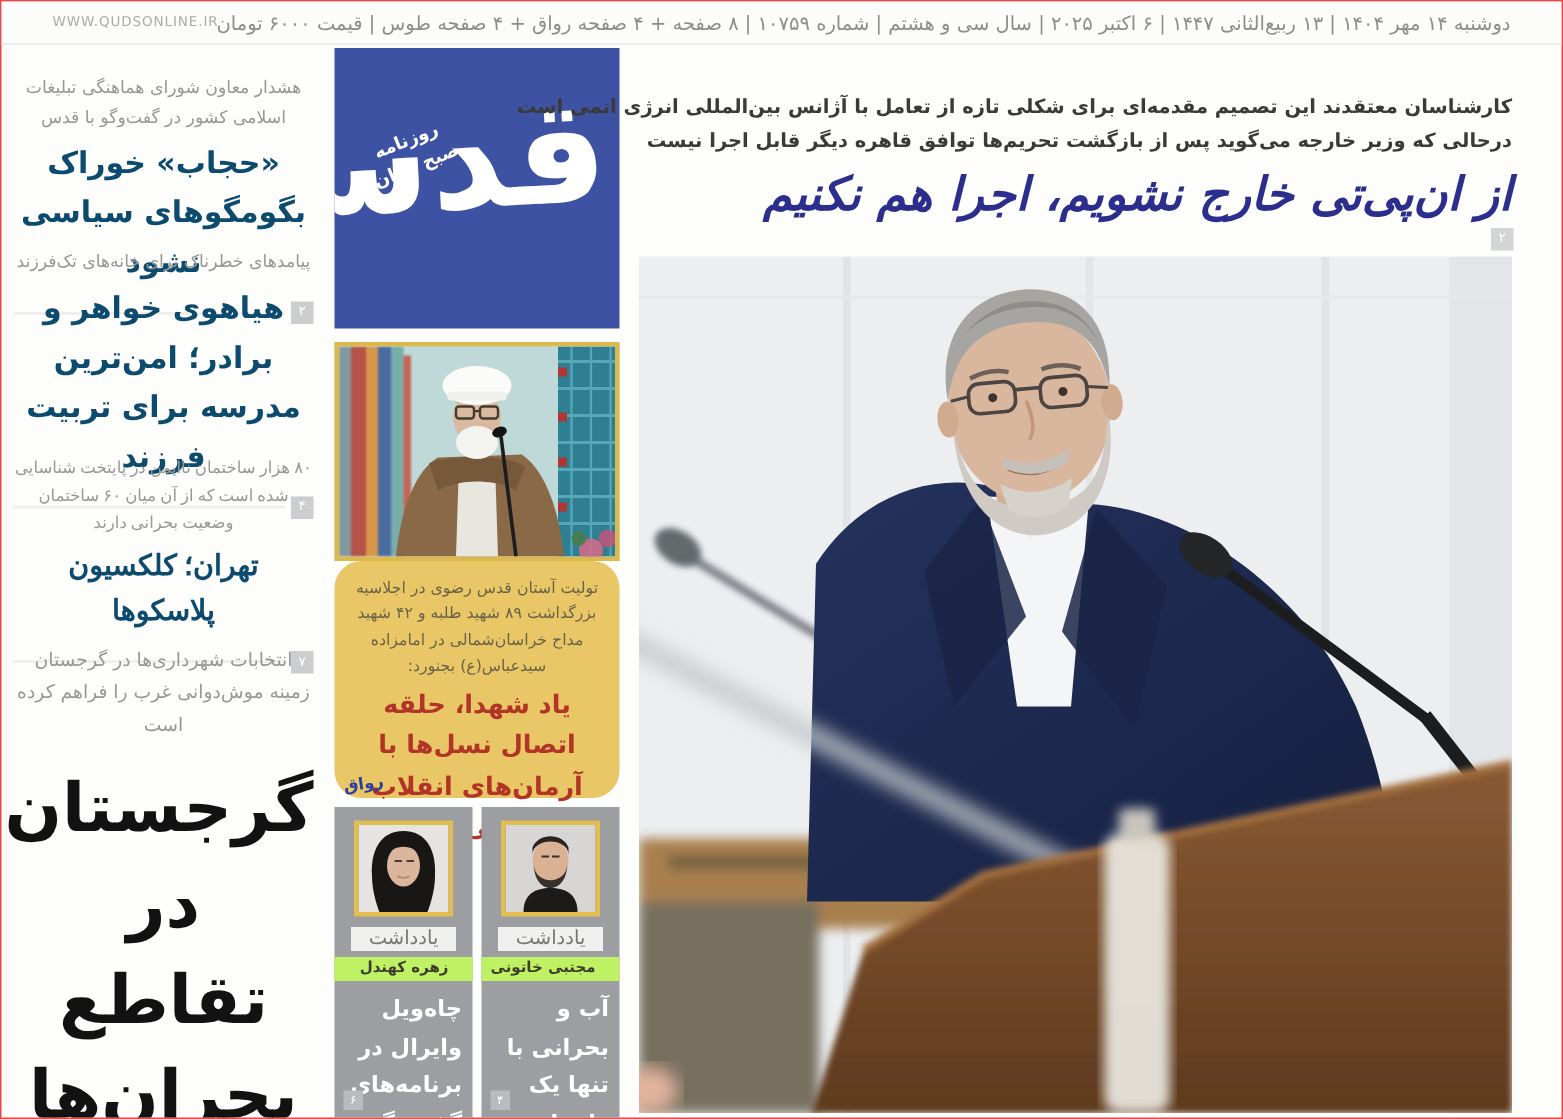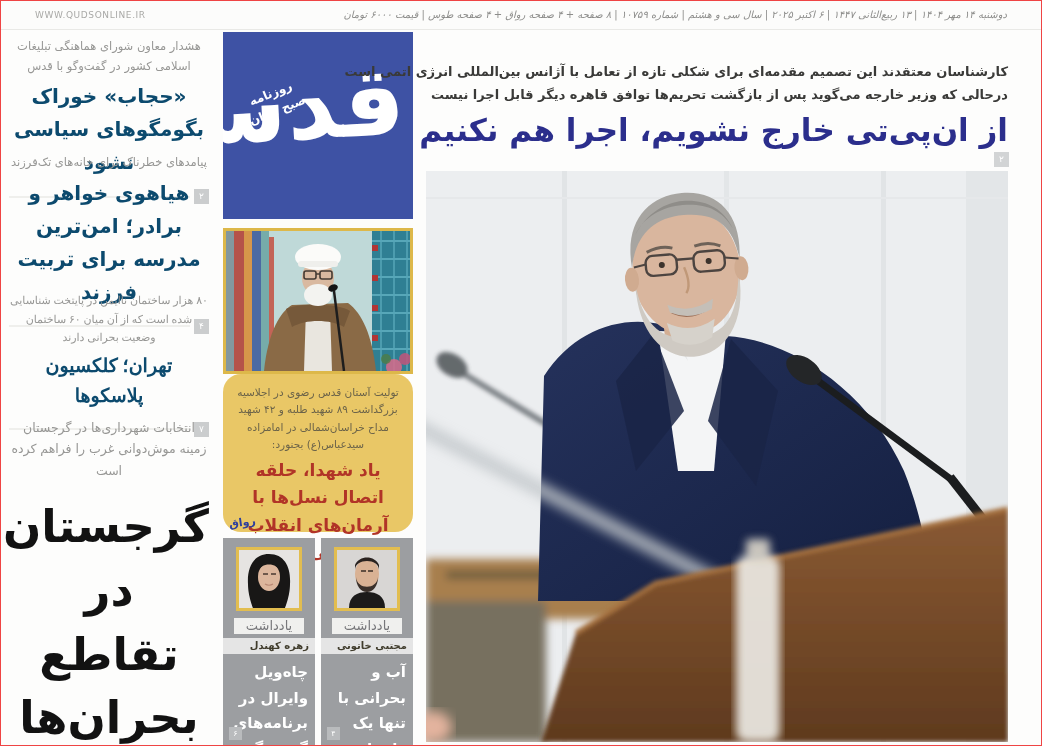--- a/index.html
+++ b/index.html
@@ -8,7 +8,7 @@
   
   .topbar{position:absolute;top:0;left:0;right:0;height:28px;border-bottom:1px solid #e9e9e6;background:#fcfcfb;}
   .site-url{position:absolute;left:34px;top:9px;font-size:9px;color:#a9a9a7;letter-spacing:.6px;}
-  .dateline{position:absolute;right:34px;top:8px;font-size:10px;color:#8d8d8b;direction:rtl;white-space:nowrap;font-style:italic;}
+  .dateline{position:absolute;right:34px;top:8px;font-size:13px;color:#8d8d8b;direction:rtl;white-space:nowrap;}
   
   .leftcol{position:absolute;left:8px;top:28px;width:200px;direction:rtl;}
   .story{position:absolute;left:0;width:200px;text-align:center;}

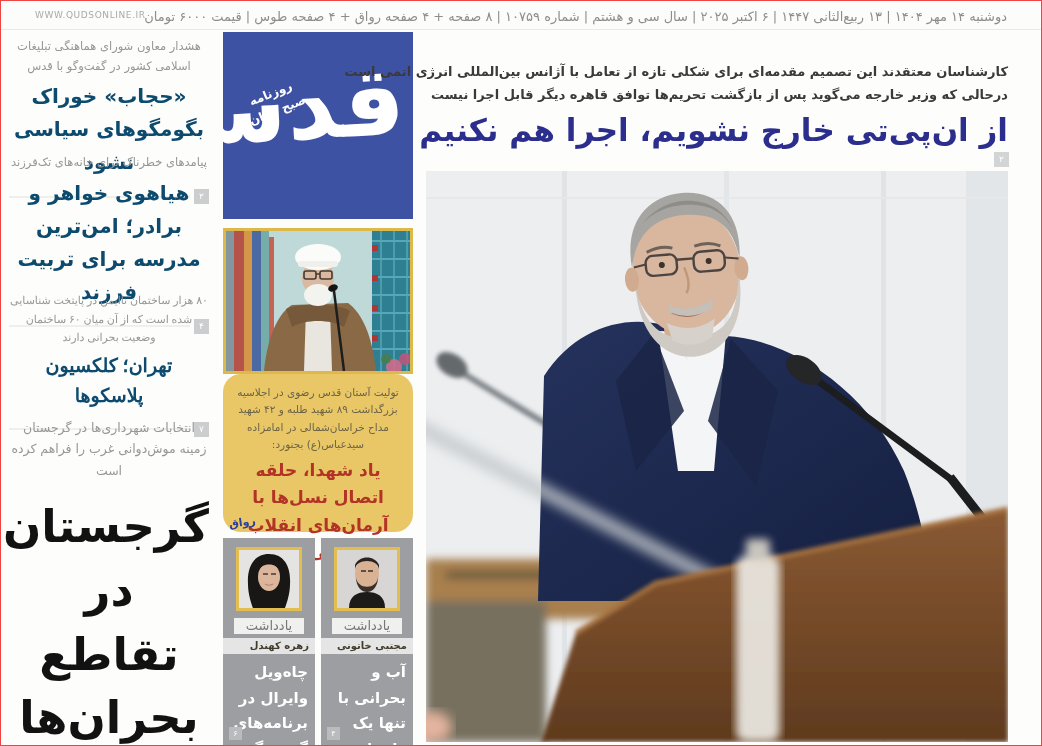--- a/index.html
+++ b/index.html
@@ -12,7 +12,7 @@
   
   .leftcol{position:absolute;left:8px;top:28px;width:200px;direction:rtl;}
   .story{position:absolute;left:0;width:200px;text-align:center;}
-  .kicker{color:#979795;font-size:11.5px;line-height:1.7;font-weight:500;}
+  .kicker{color:#979795;font-size:11.5px;line-height:1.7;font-weight:500;margin-top:12px;}
   .hl{color:#0c4a6e;font-weight:bold;}
   .hl-lg{font-size:20px;line-height:1.65;margin-top:4px;}
   .hl-md{font-size:19px;line-height:1.6;margin-top:4px;}

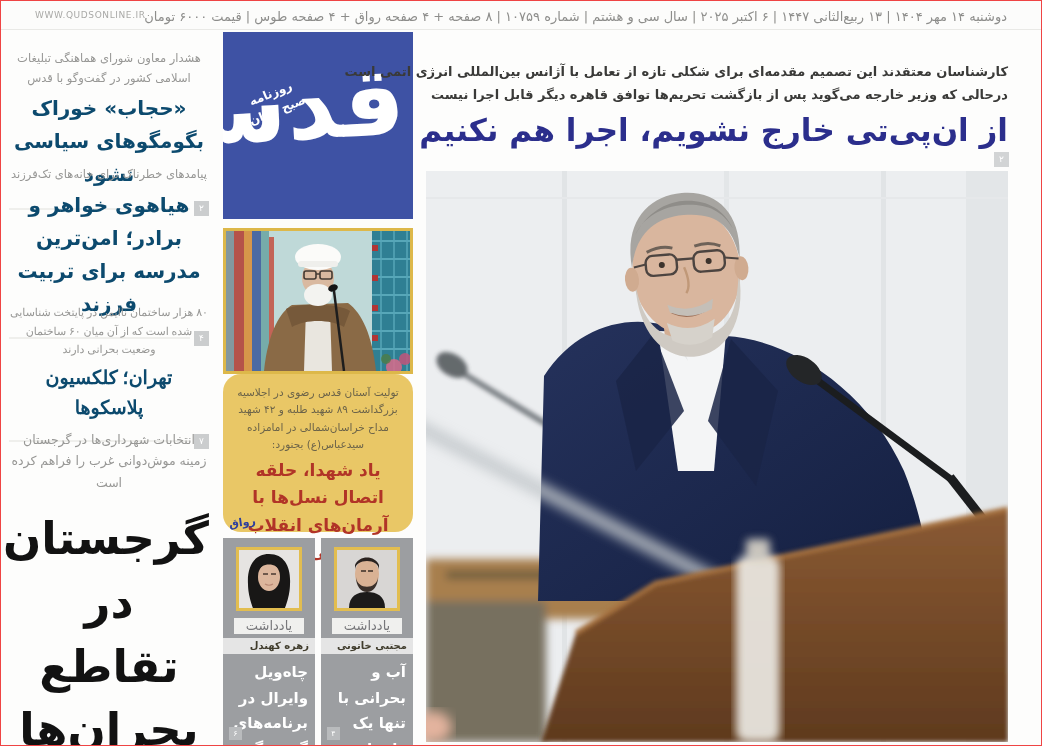--- a/index.html
+++ b/index.html
@@ -39,7 +39,7 @@
   
   .mainstory{position:absolute;left:425px;top:60px;width:582px;direction:rtl;text-align:right;}
   .lead{color:#3a3a38;font-size:13px;font-weight:bold;line-height:1.75;white-space:nowrap;}
-  .bighl{color:#2b2e8c;font-size:31px;font-weight:bold;line-height:1.4;white-space:nowrap;letter-spacing:-.5px;margin-top:2px;}
+  .bighl{color:#2b2e8c;font-size:31px;font-weight:bold;line-height:1.4;white-space:nowrap;letter-spacing:-.5px;margin-top:2px;font-style:italic;}
   .photobadge{position:absolute;left:993px;top:151px;width:15px;height:15px;background:#d2d4d5;color:#fff;font-size:9px;line-height:15px;text-align:center;z-index:3;}
   .mainphoto{position:absolute;left:425px;top:170px;width:582px;height:571px;background:#edeff0;overflow:hidden;}
 </style>

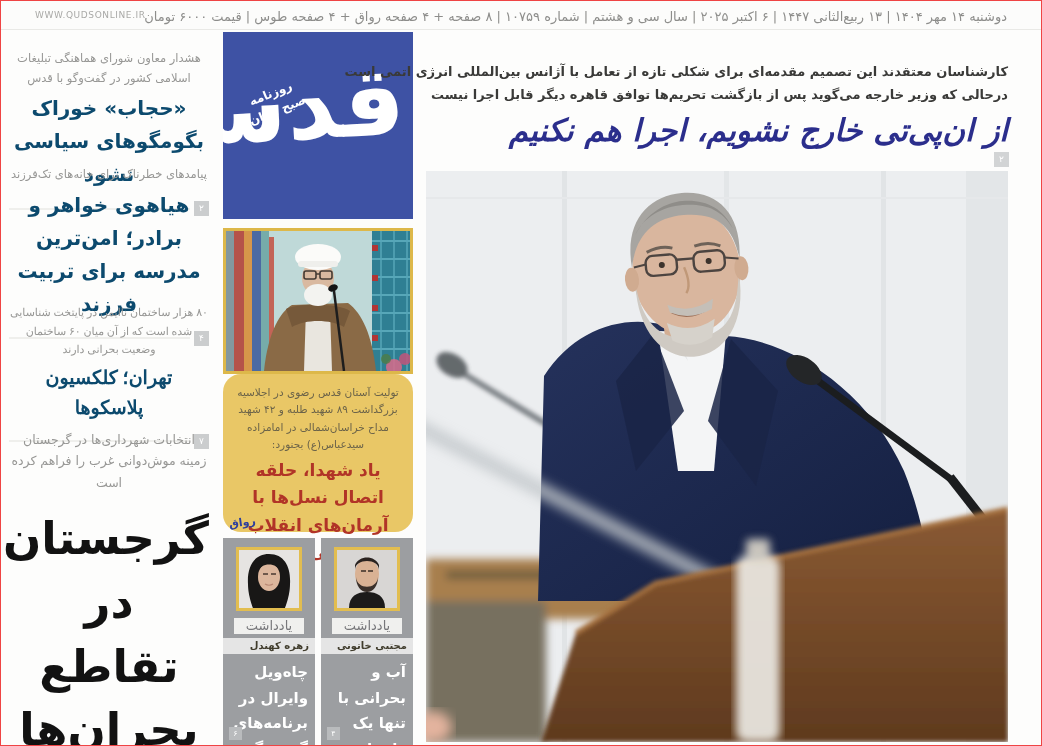--- a/index.html
+++ b/index.html
@@ -33,7 +33,7 @@
   .colbox.c1{left:222px;} .colbox.c2{left:320px;}
   .colphoto{position:absolute;top:9px;left:13px;width:66px;height:64px;border:3px solid #e2bd4f;box-sizing:border-box;overflow:hidden;}
   .collabel{position:absolute;top:80px;left:11px;width:70px;height:16px;background:#f0f0ee;color:#77777a;font-size:13px;line-height:16px;text-align:center;}
-  .colname{position:absolute;top:100px;left:0;width:92px;height:16px;background:#e5e5e5;color:#403c2c;font-size:10px;font-weight:bold;line-height:16px;text-align:right;padding-right:6px;box-sizing:border-box;}
+  .colname{position:absolute;top:100px;left:0;width:92px;height:16px;background:#bef264;color:#403c2c;font-size:10px;font-weight:bold;line-height:16px;text-align:right;padding-right:16px;box-sizing:border-box;}
   .colhl{position:absolute;top:122px;right:7px;left:7px;color:#fff;font-size:15px;font-weight:bold;line-height:1.7;text-align:right;}
   .colbadge{position:absolute;left:6px;bottom:6px;width:13px;height:13px;background:#b9bbbd;color:#fff;font-size:8px;line-height:13px;text-align:center;}
   

